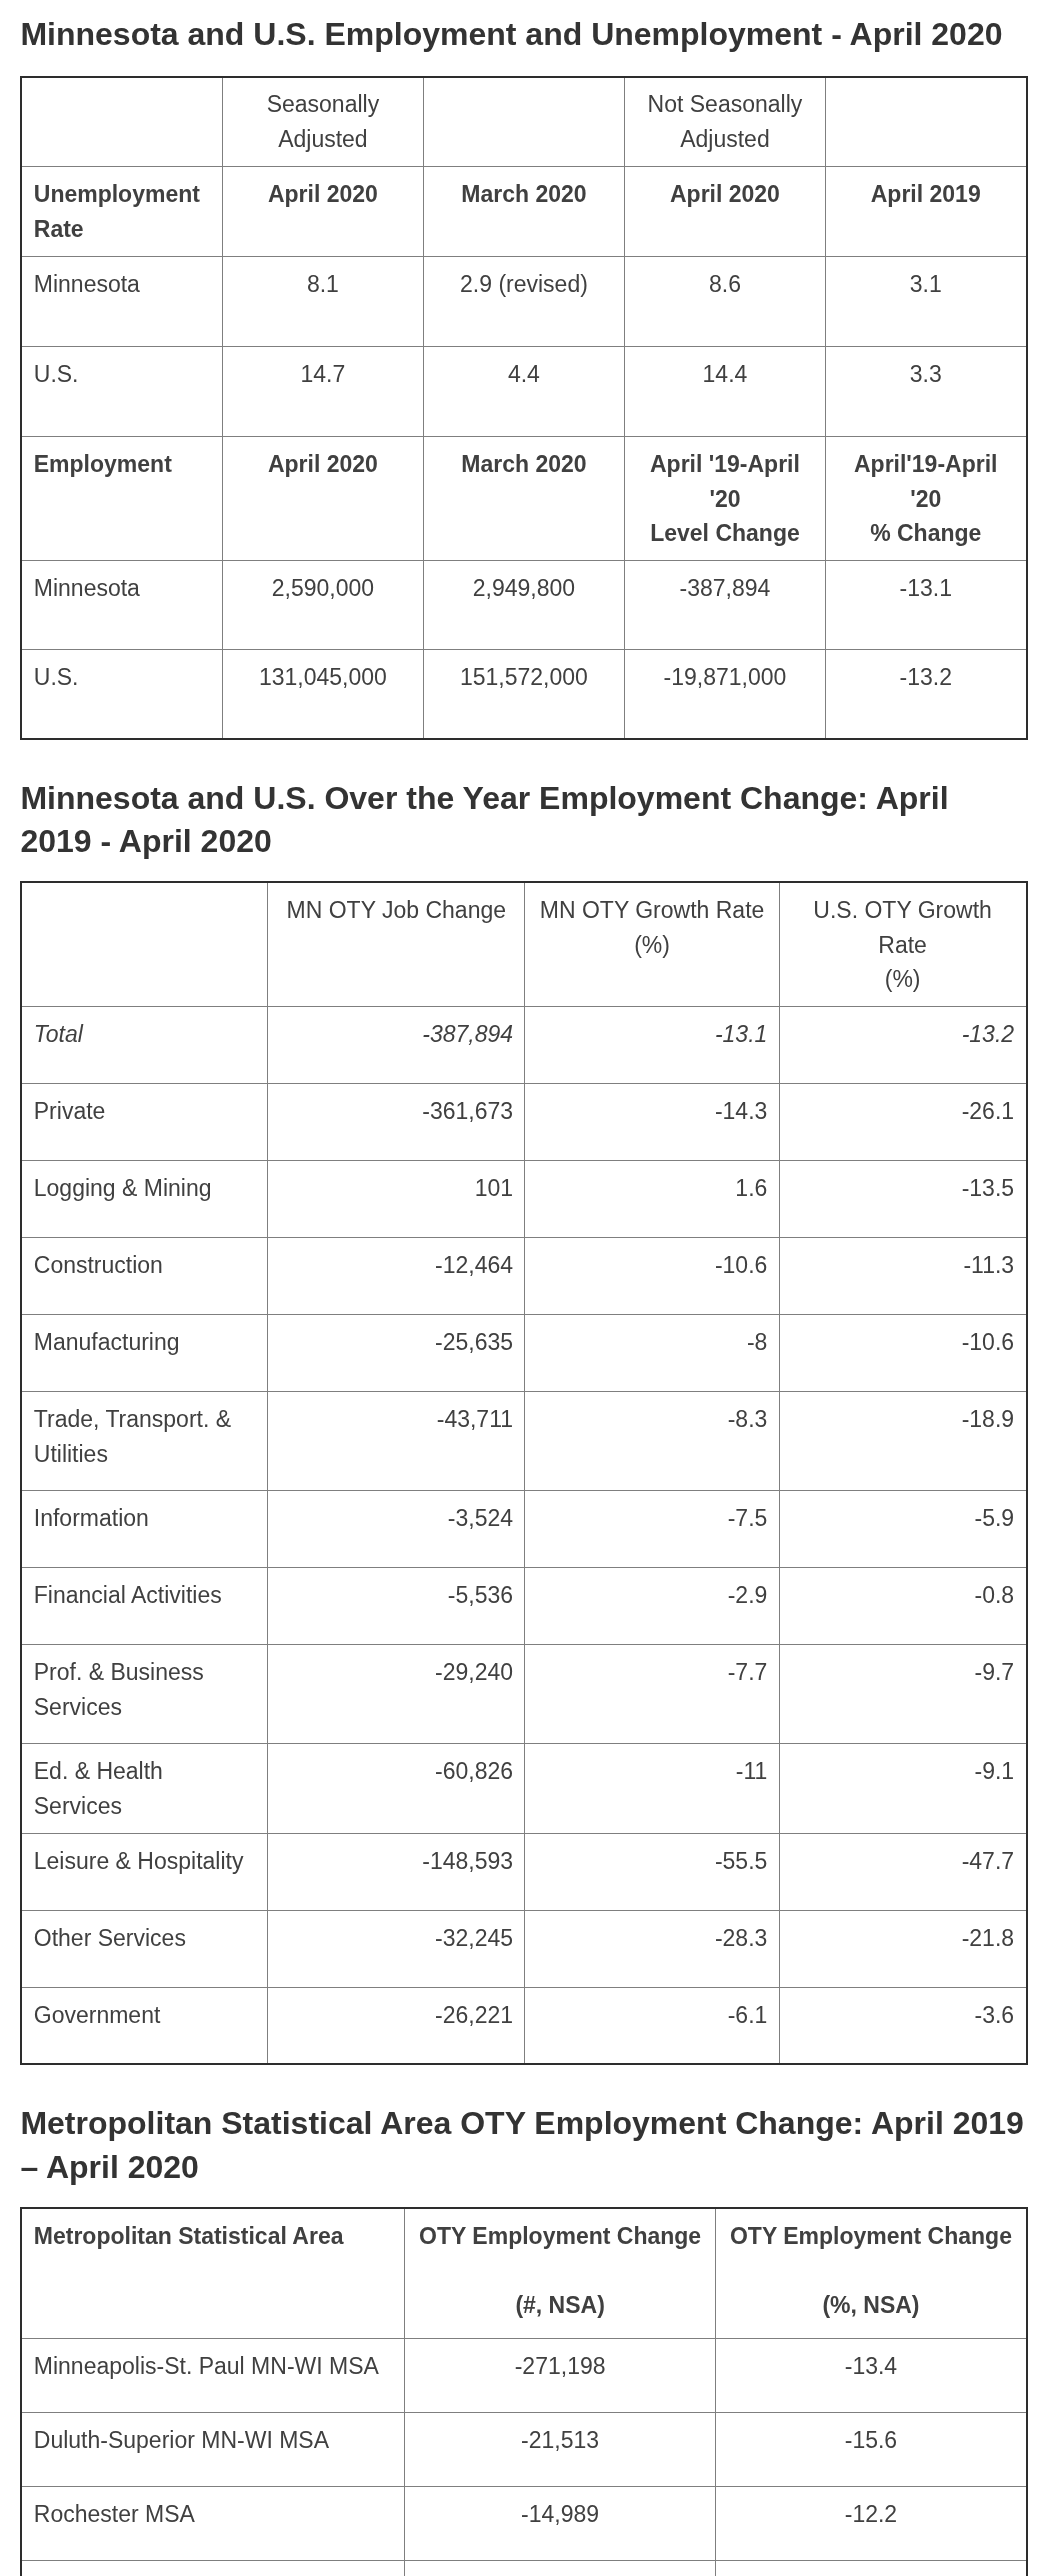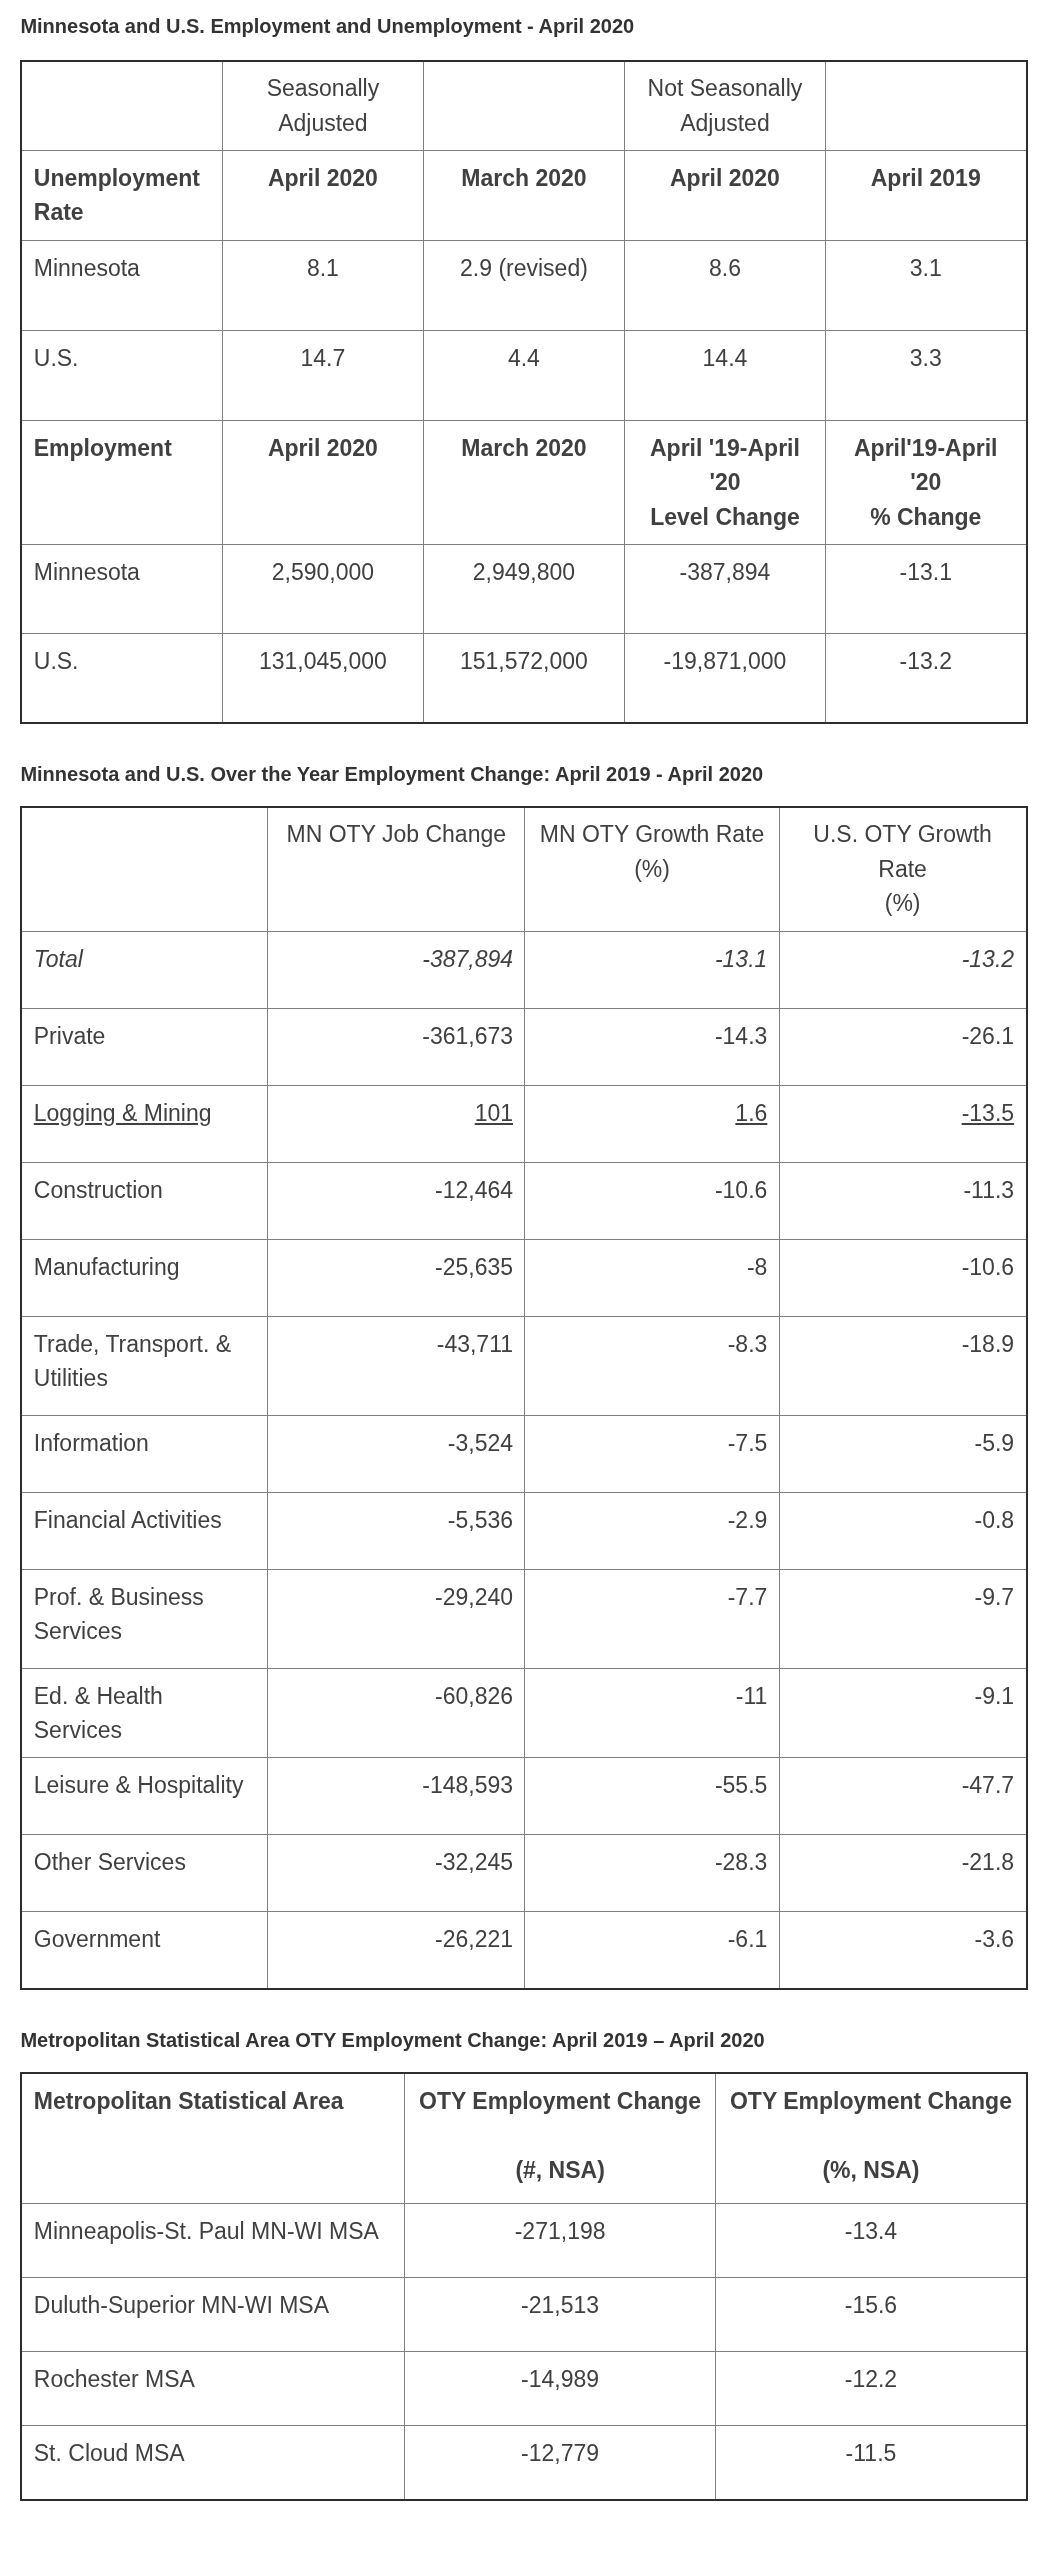--- a/index.html
+++ b/index.html
@@ -18,7 +18,7 @@
     padding: 13px 19.5px 33px 20.4px;
   }
   h2.section-title {
-    font-size: 20px;
+    font-size: 32px;
     line-height: 1.35;
     font-weight: 700;
     color: #333333;

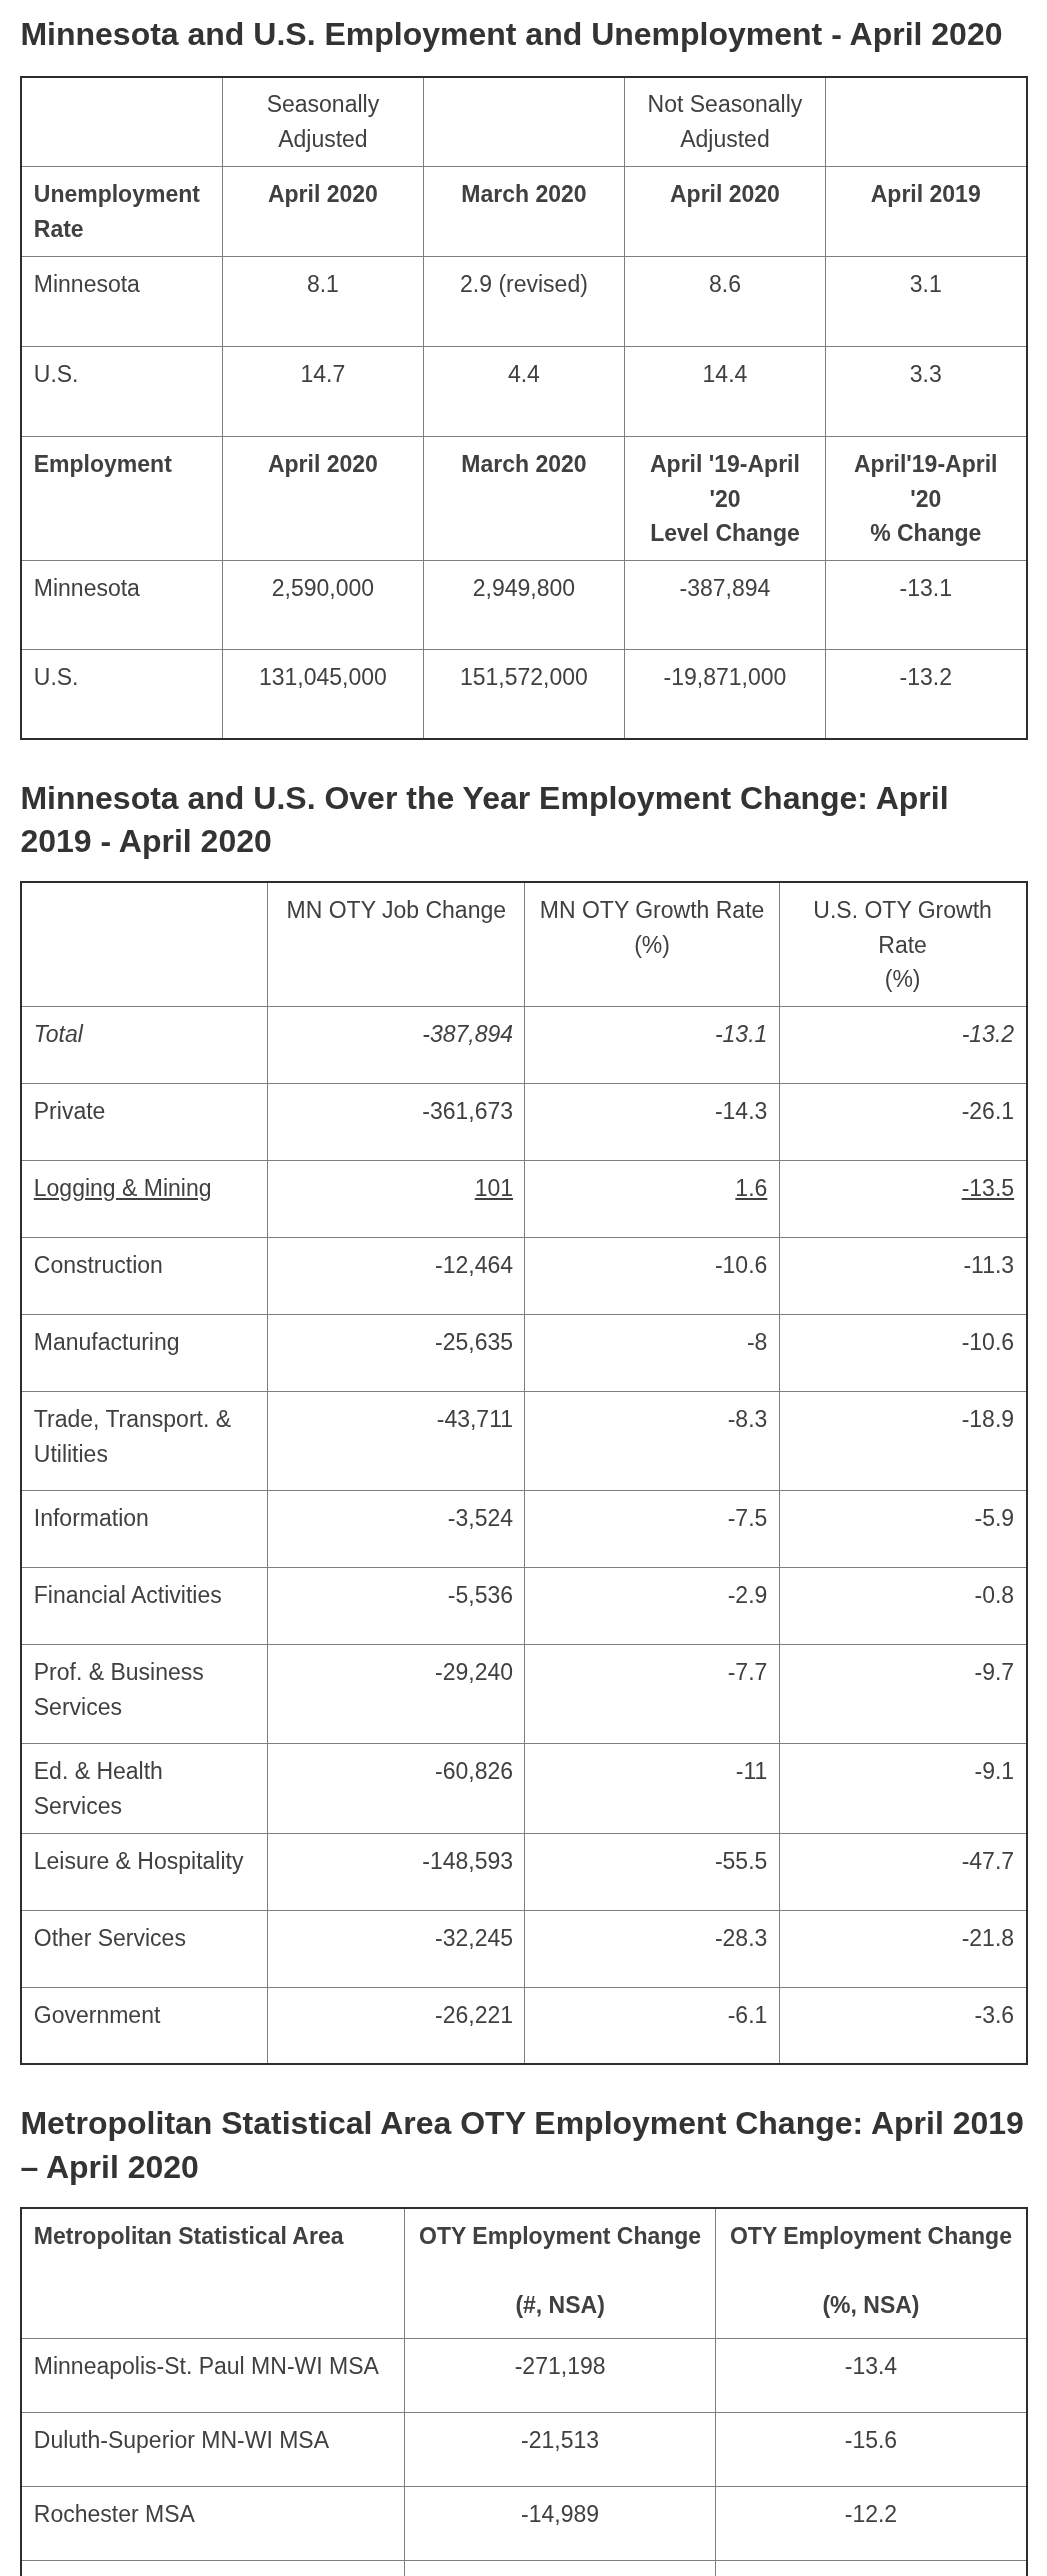--- a/index.html
+++ b/index.html
@@ -151,7 +151,7 @@
           <td class="ar">-14.3</td>
           <td class="ar">-26.1</td>
         </tr>
-        <tr style="height: 77px; text-decoration: underline;">
+        <tr style="height: 77px;">
           <td class="al">Logging &amp; Mining</td>
           <td class="ar">101</td>
           <td class="ar">1.6</td>

